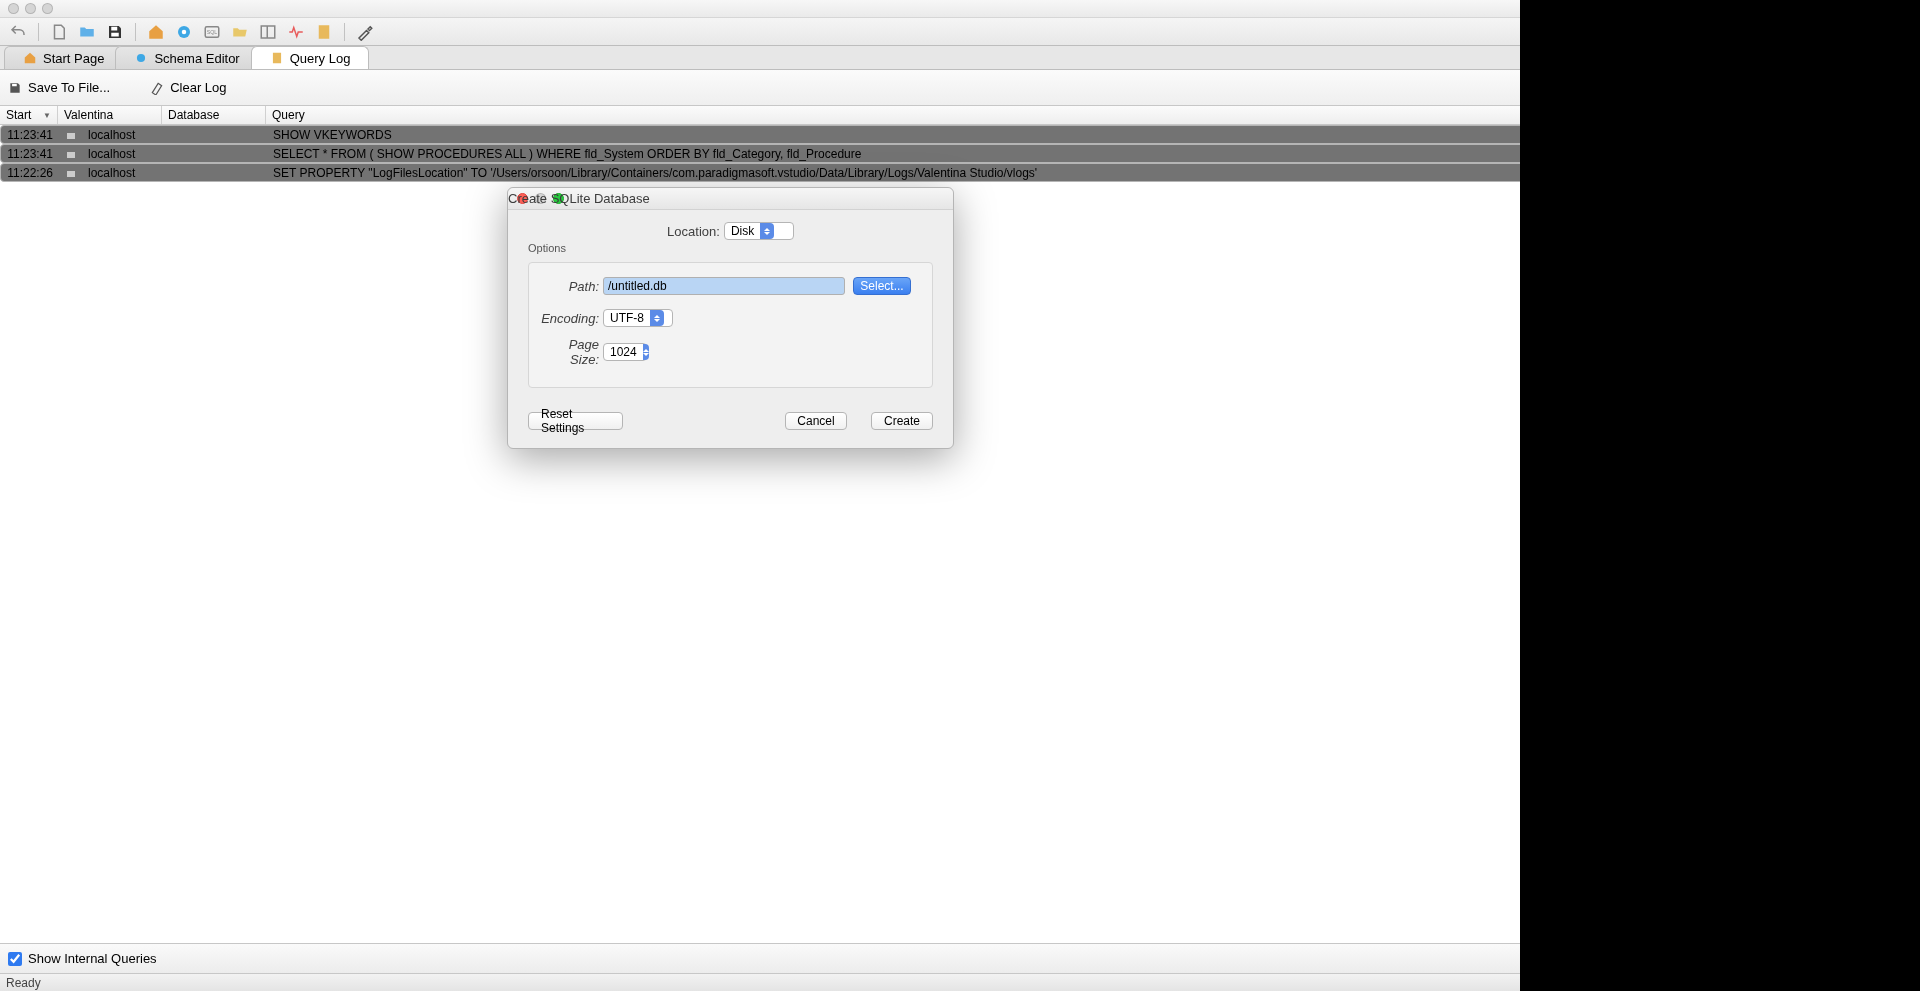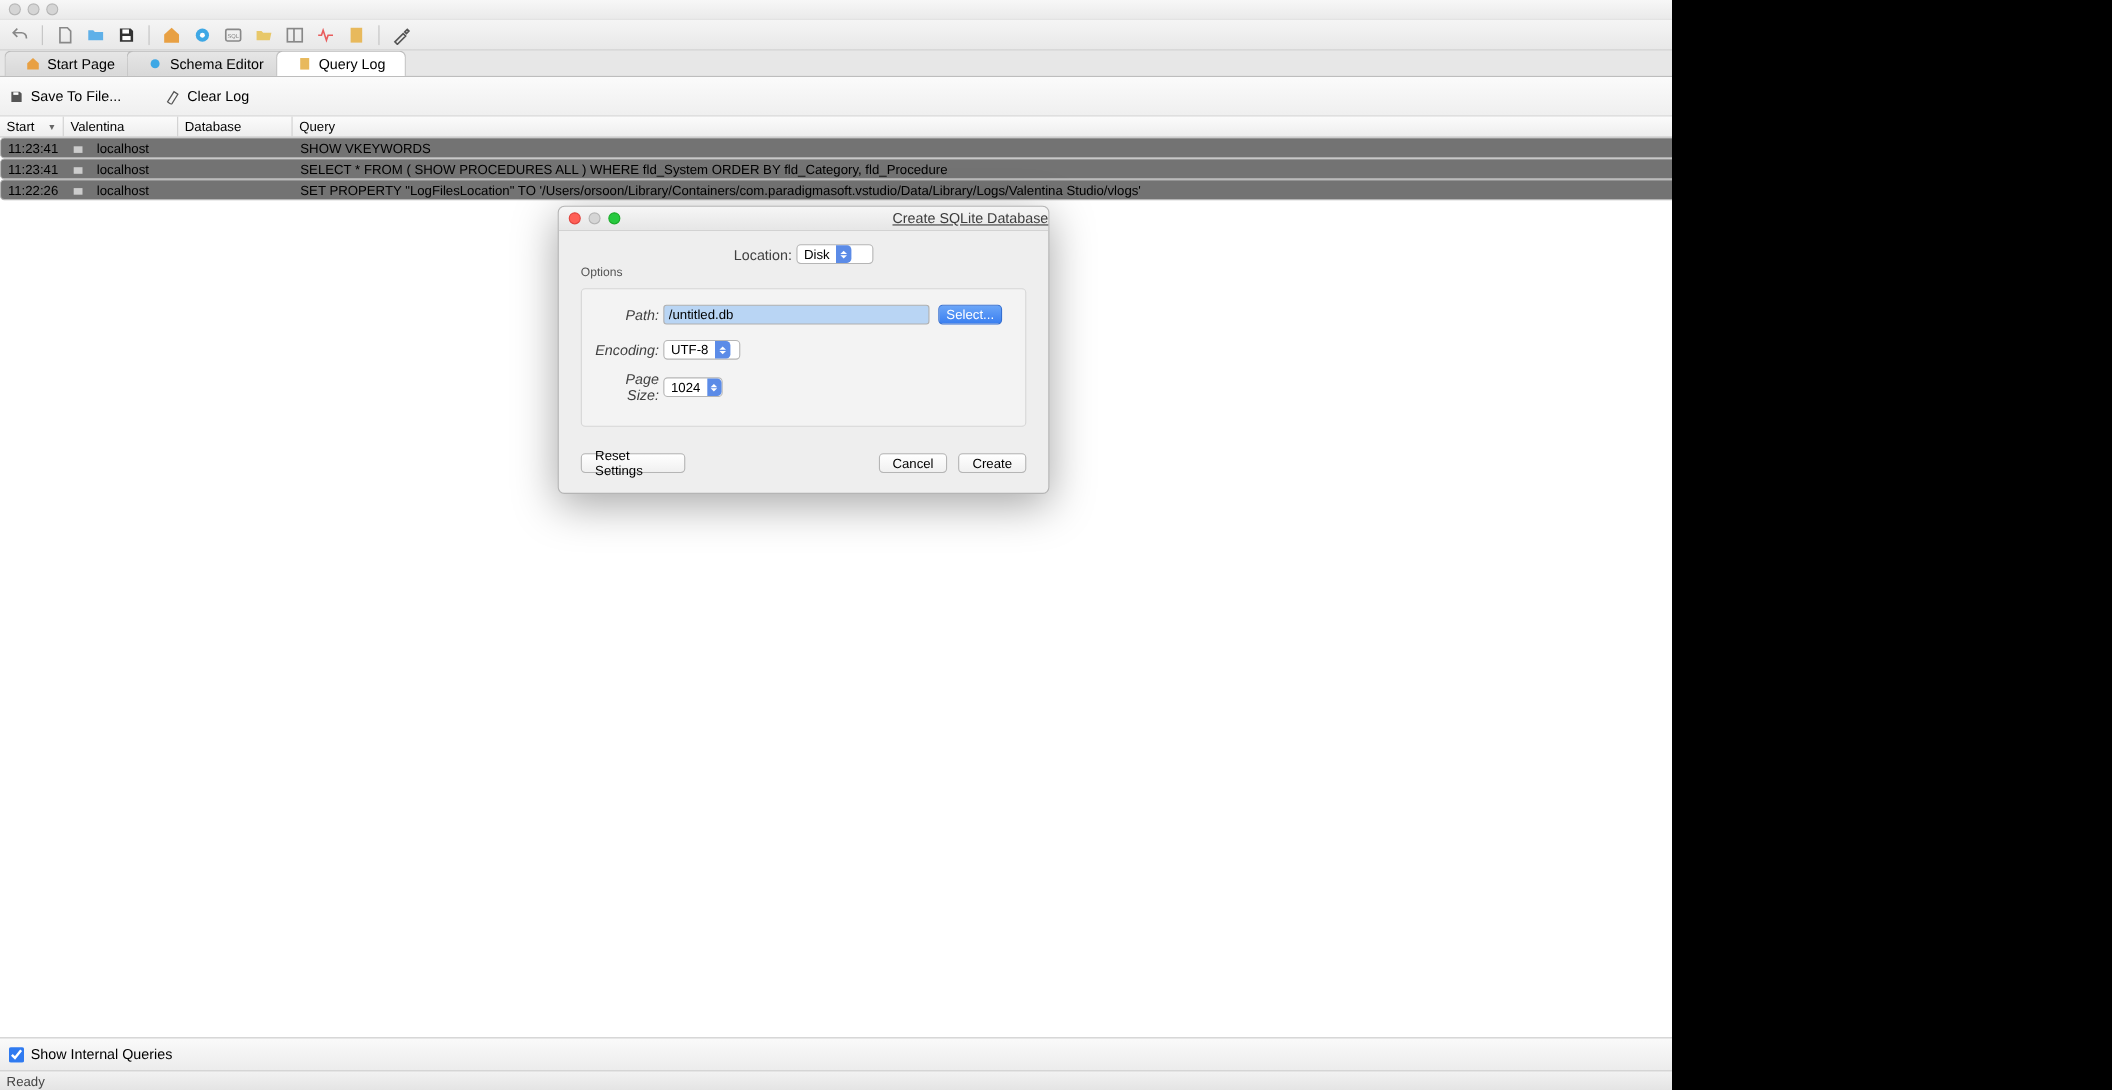--- a/index.html
+++ b/index.html
@@ -61,7 +61,7 @@
 .dialog-title .traffic-row { display: flex; gap: 7px; padding-left: 9px; }
 .dialog-title .traffic.red { background: #ff5f56; border-color: #e0443e; }
 .dialog-title .traffic.green { background: #27c93f; border-color: #1aab29; }
-.dialog-title .title-text { position: absolute; left: 0; right: 0; text-align: right; font-size: 13px; color: #3c3c3c; text-decoration: underline; }
+.dialog-title .title-text { position: absolute; left: 0; right: 0; text-align: left; font-size: 13px; color: #3c3c3c; }
 .dialog-body { padding: 12px 20px 18px; }
 .form-row { display: flex; align-items: center; margin-bottom: 6px; }
 .form-row .lbl { text-align: right; padding-right: 4px; font-size: 13px; color: #404040; }

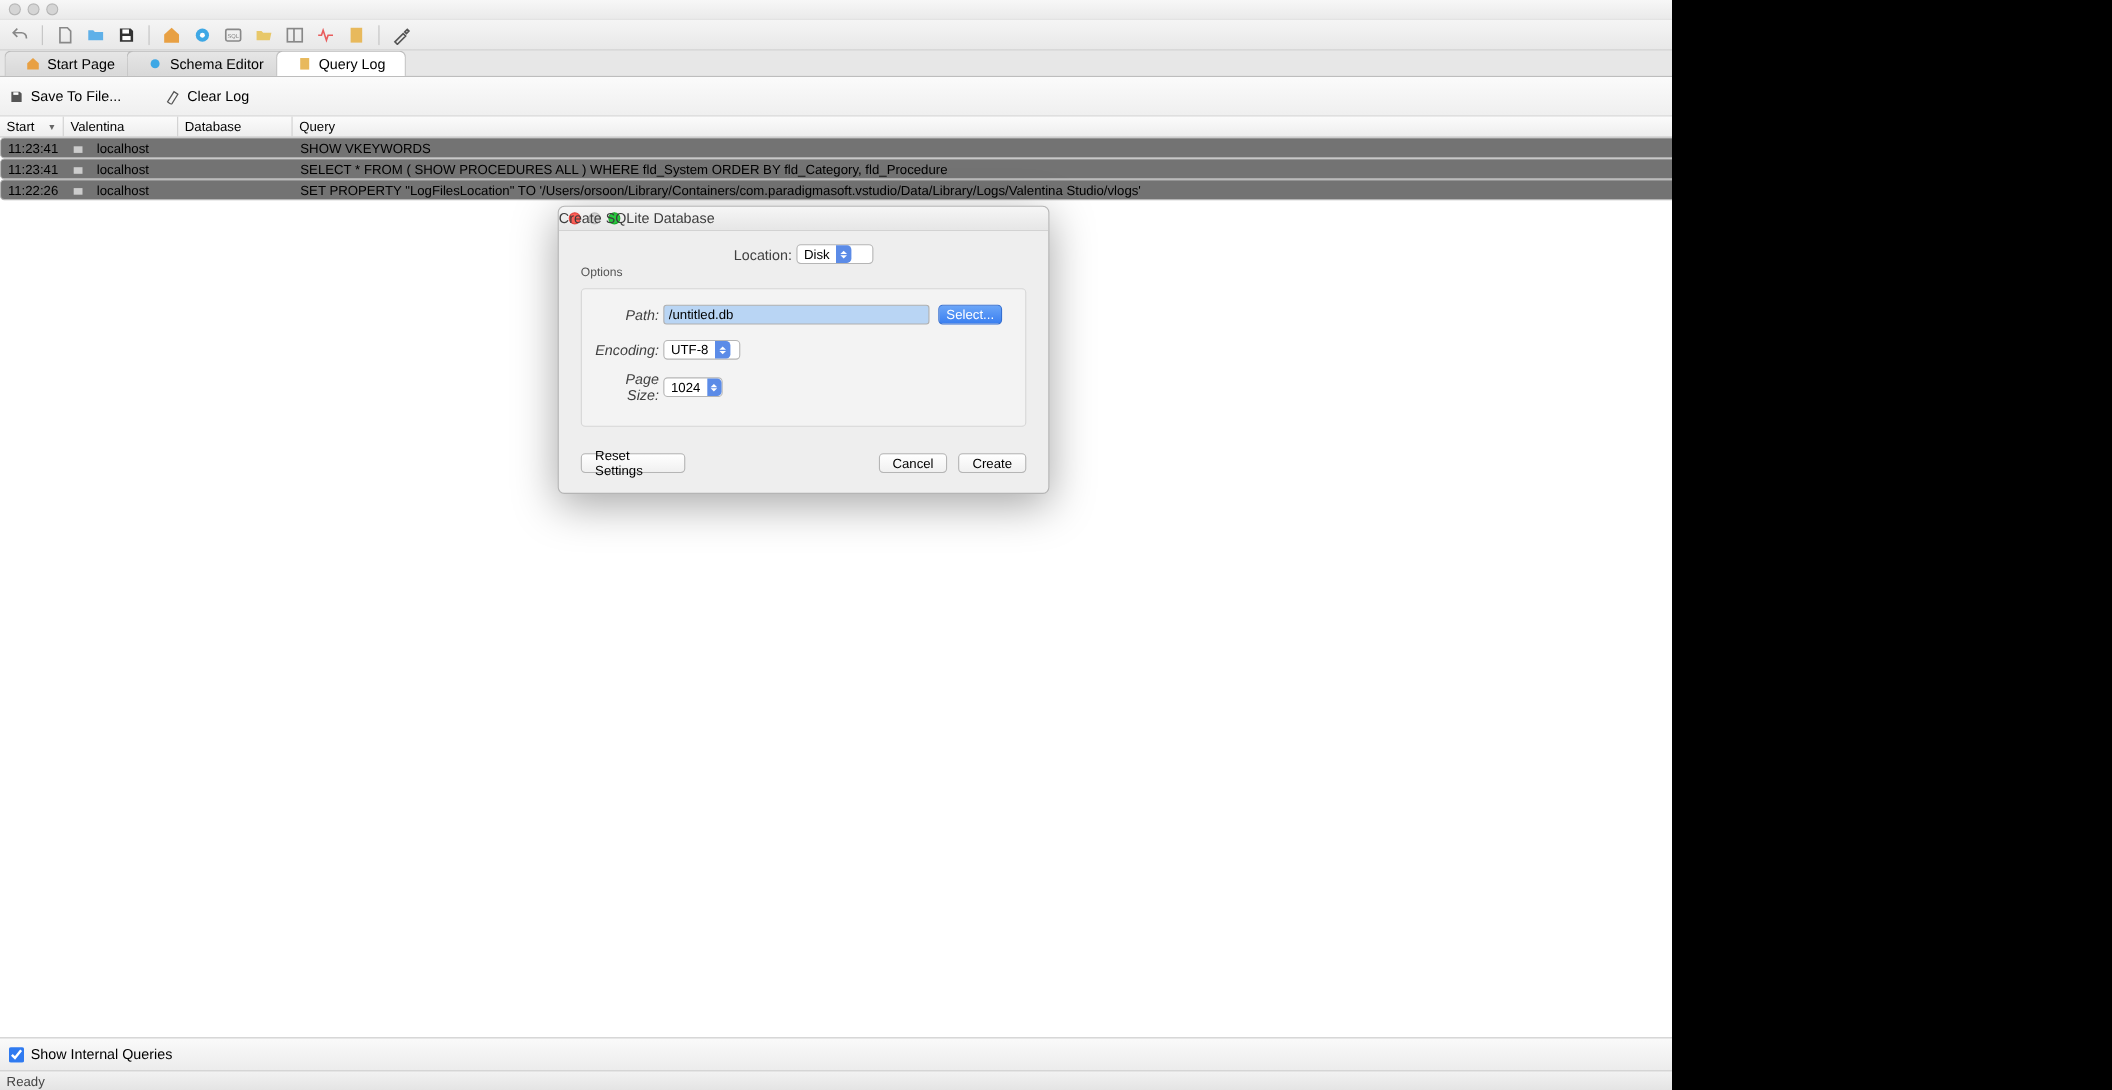--- a/index.html
+++ b/index.html
@@ -318,7 +318,7 @@
       </div>
       <div class="form-row" style="margin-top:10px;">
         <span class="lbl" style="width:62px;">Page Size:</span>
-        <div class="sel" style="width:54px;">
+        <div class="sel" style="width:44px;">
           <span class="sel-text">1024</span>
           <span class="sel-arrow"></span>
         </div>

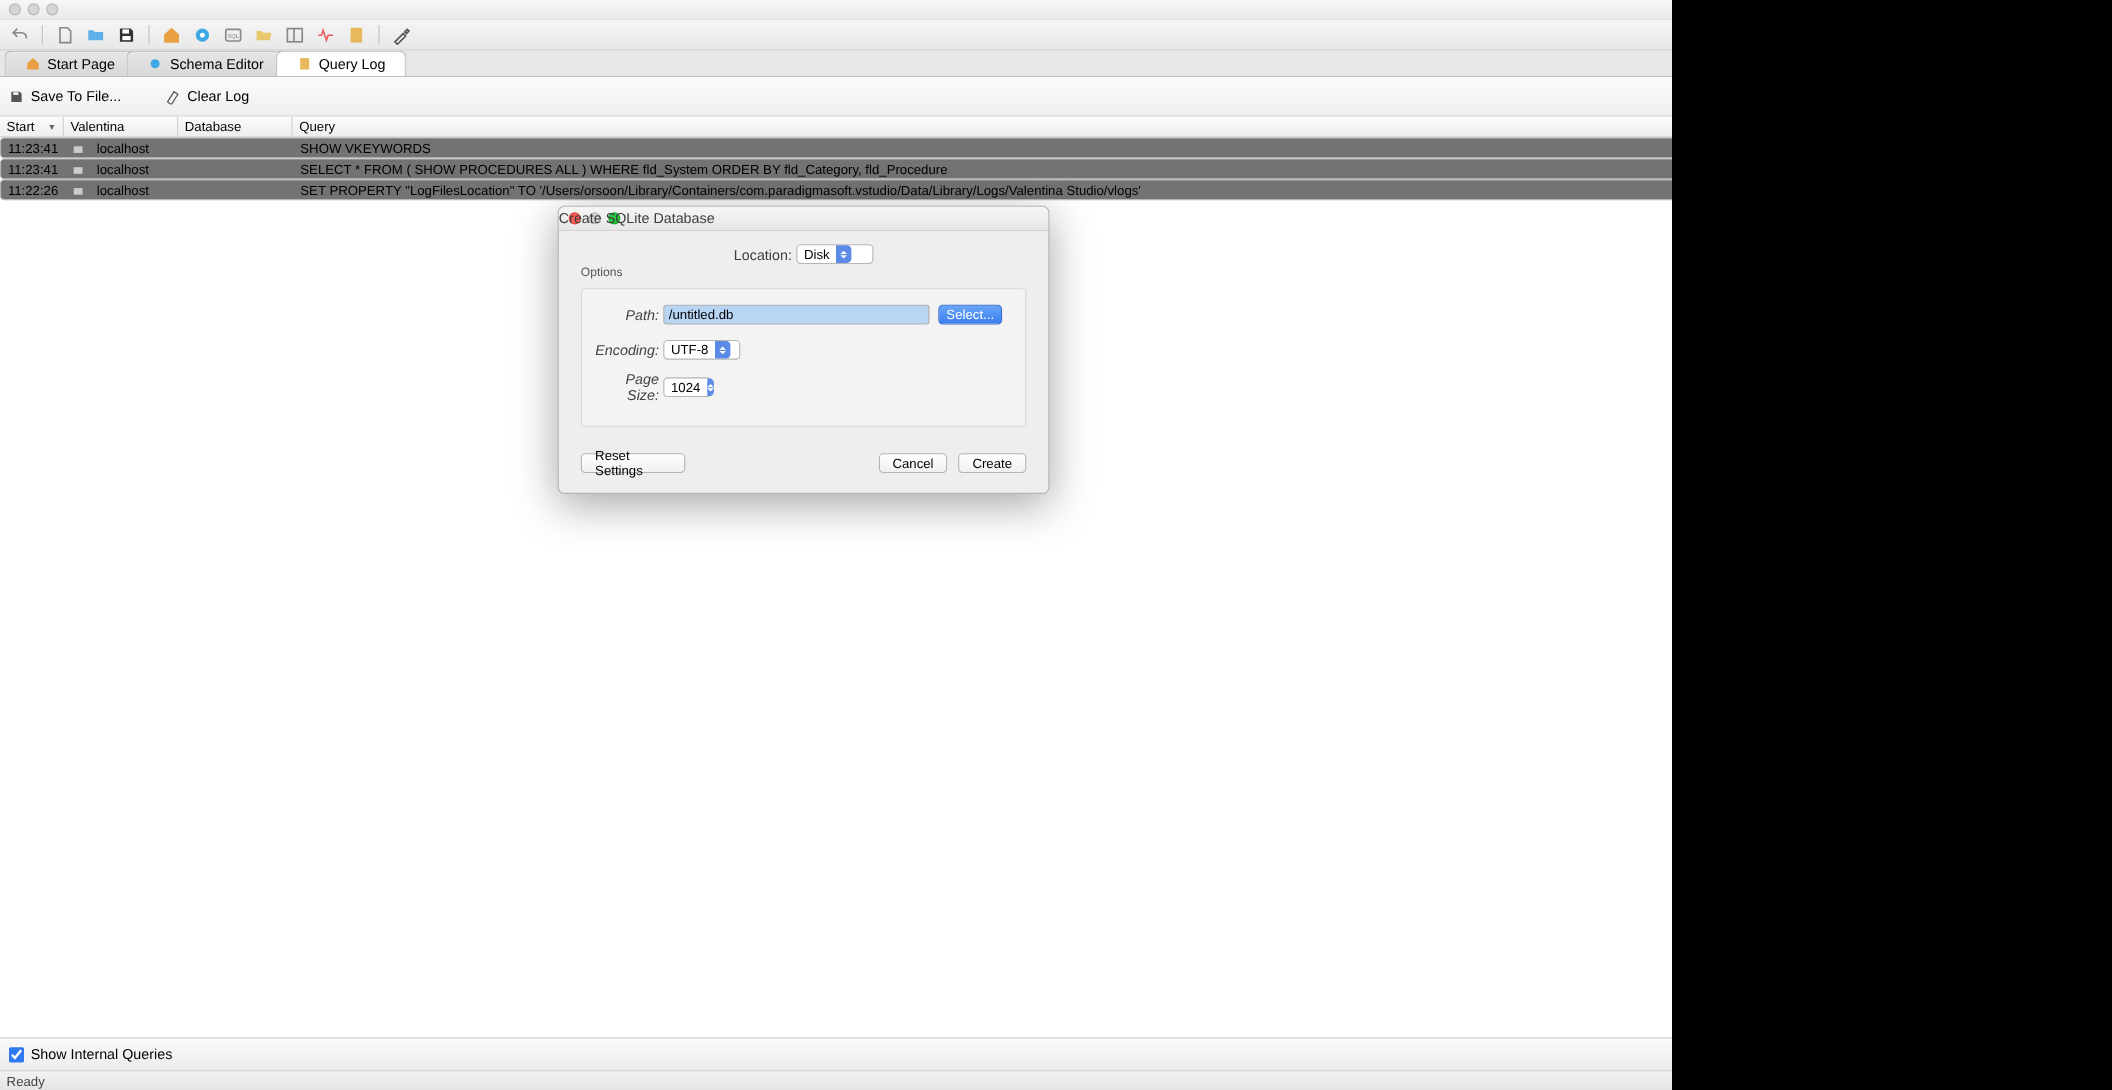--- a/index.html
+++ b/index.html
@@ -80,7 +80,7 @@
 .btn.primary { background: linear-gradient(#6aa5f8, #3a7ff0); color: #fff; border-color: #356fd1; }
 .btn-row { display: flex; margin-top: 24px; }
 .btn-row .spacer { flex: 1; }
-.btn-row .btn { width: 62px; margin-left: 10px; }
+.btn-row .btn { width: 62px; margin-left: 24px; }
 .btn-row .btn.reset { width: 95px; margin-left: 0; }
 
 input[type=checkbox] { width: 14px; height: 14px; accent-color: #2f7af0; }

